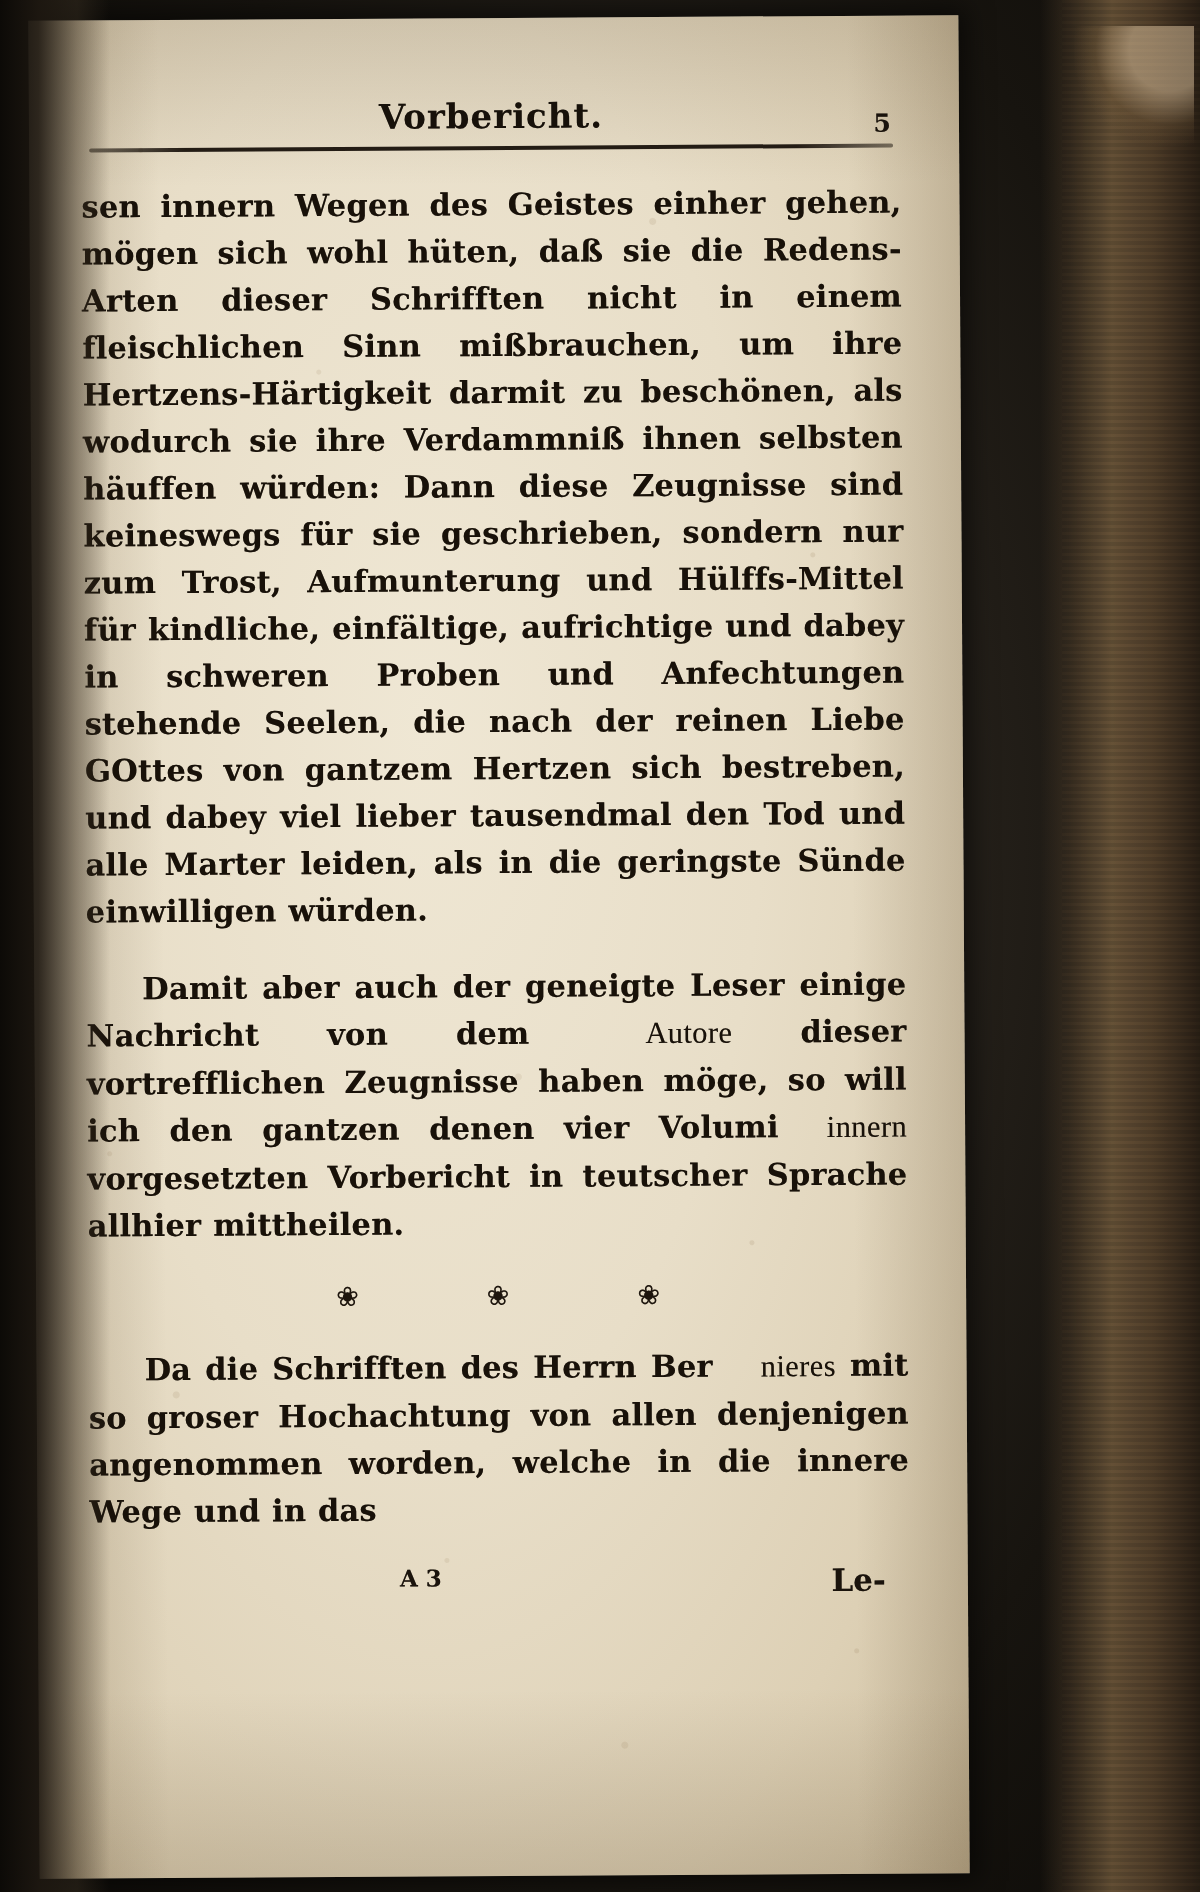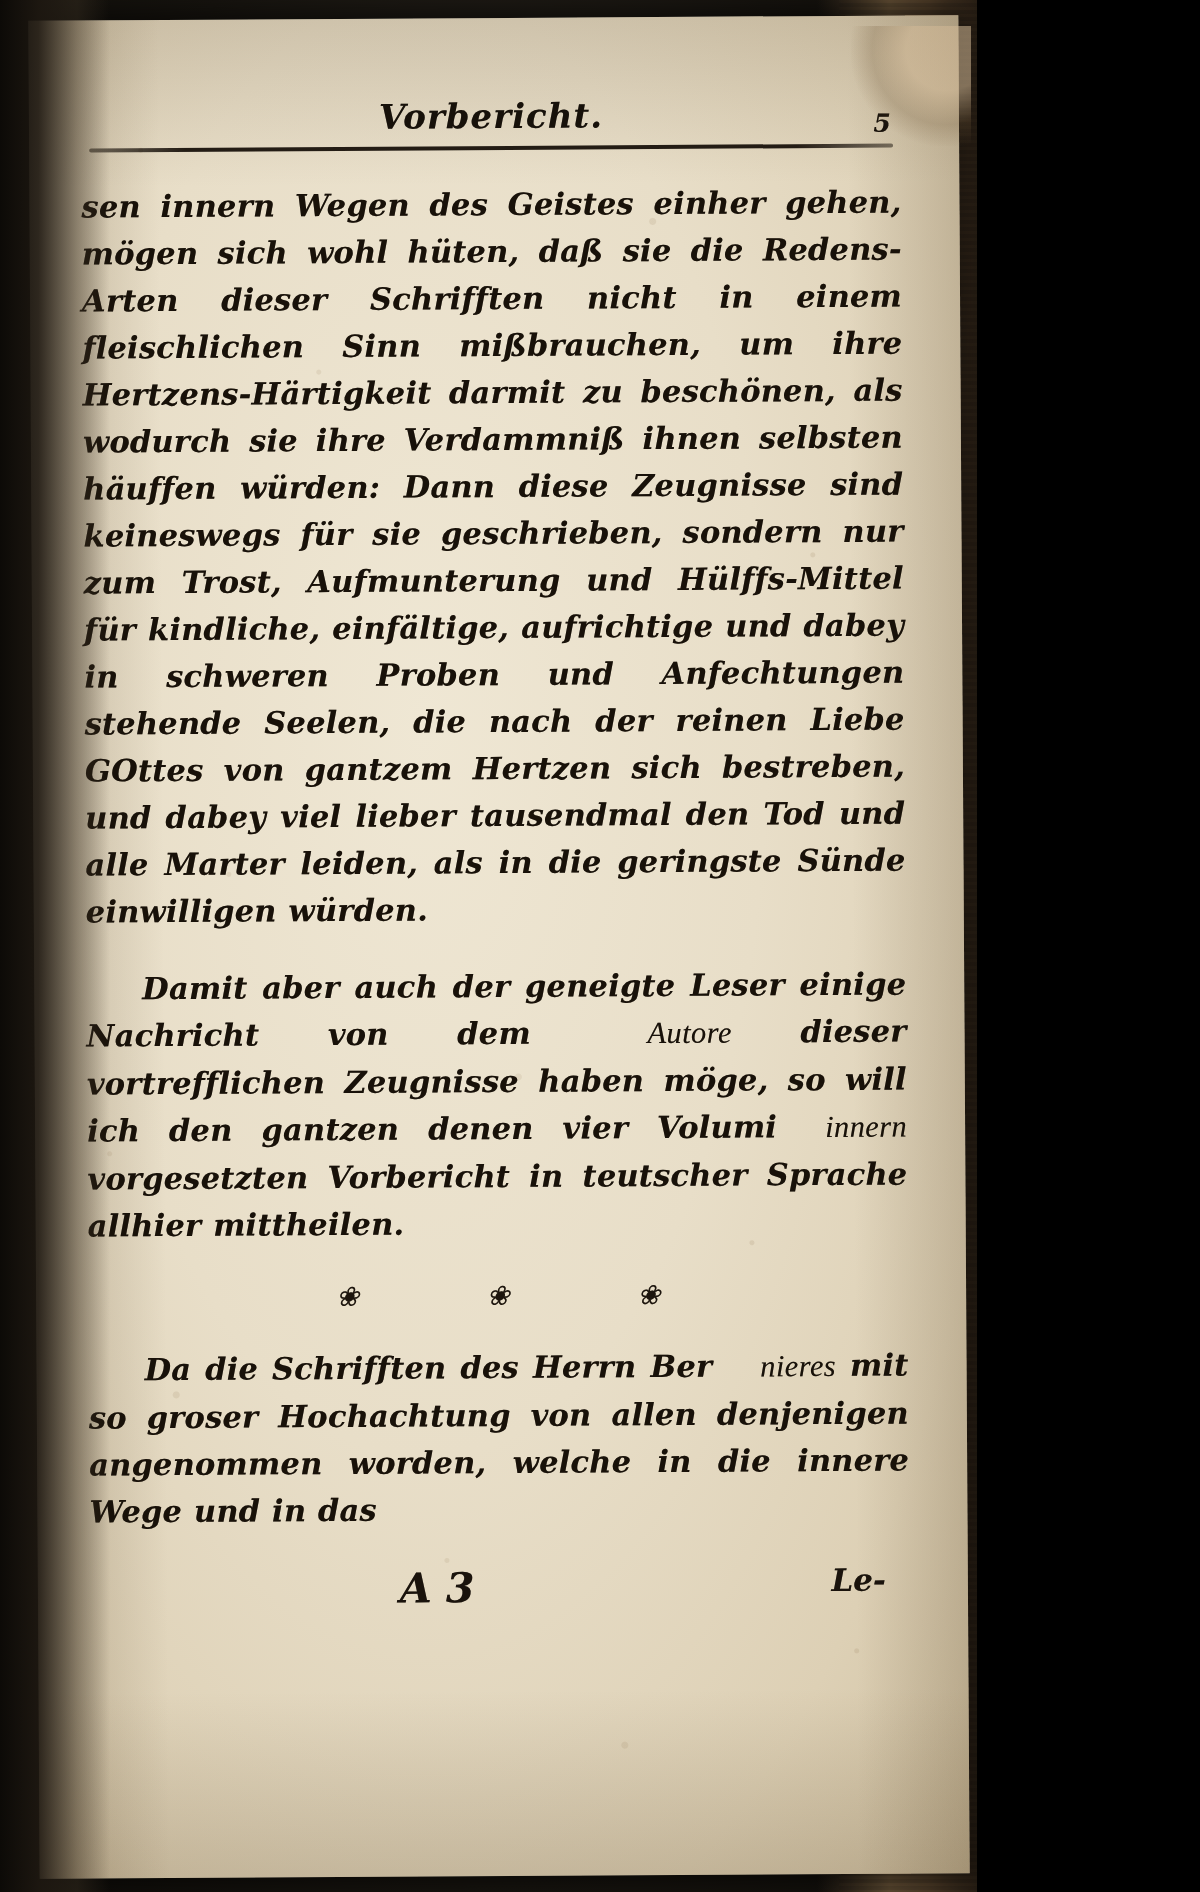--- a/index.html
+++ b/index.html
@@ -17,11 +17,10 @@
   
   .scan {
     position: relative;
-    width: 977px;
+    width: 1200px;
     height: 1892px;
     background: #d946ef;
     overflow: hidden;
-    font-style: italic;
   }
 
   

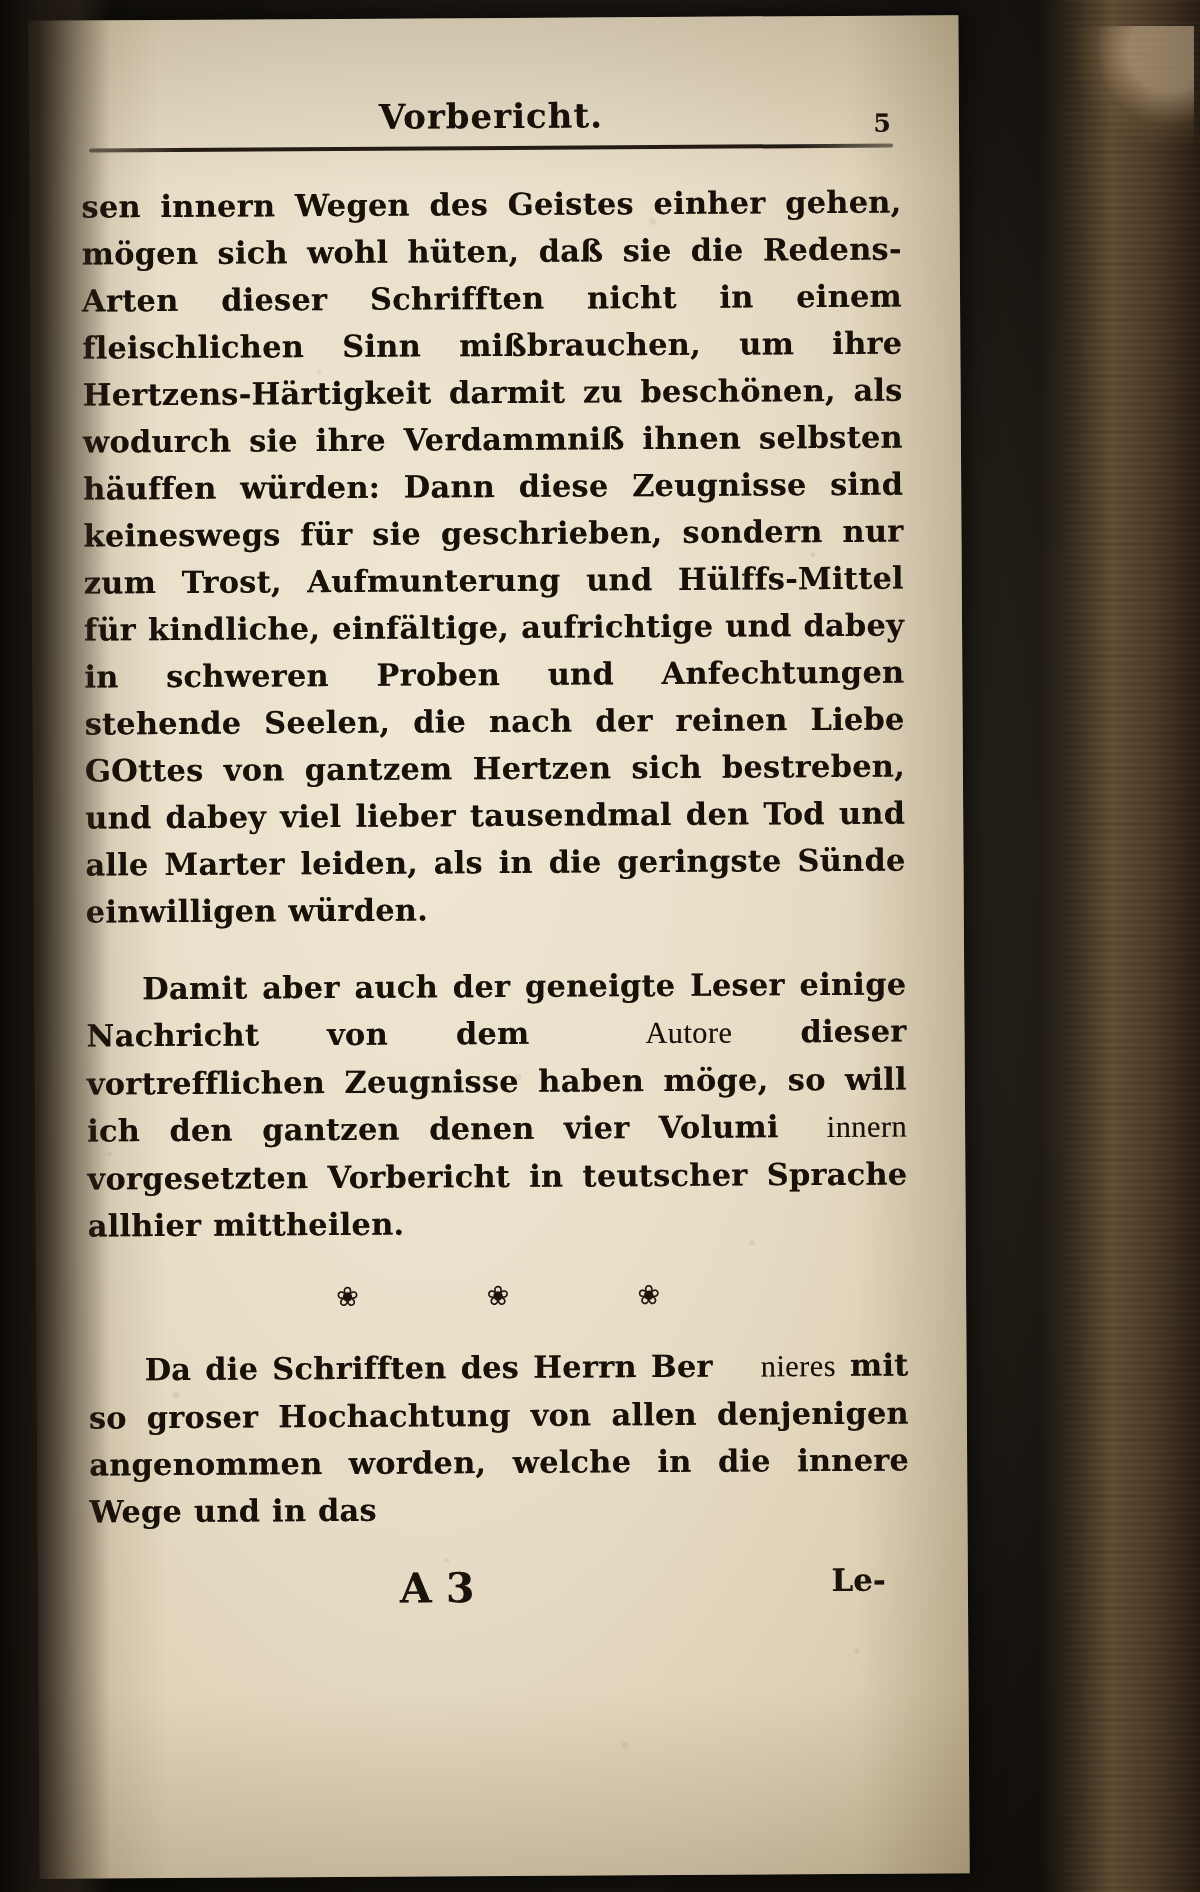--- a/index.html
+++ b/index.html
@@ -201,7 +201,7 @@
     position: absolute;
     left: 310px;
     top: 0;
-    font-size: 41px;
+    font-size: 23px;
     font-weight: 700;
   }
   .footline .catchword {

